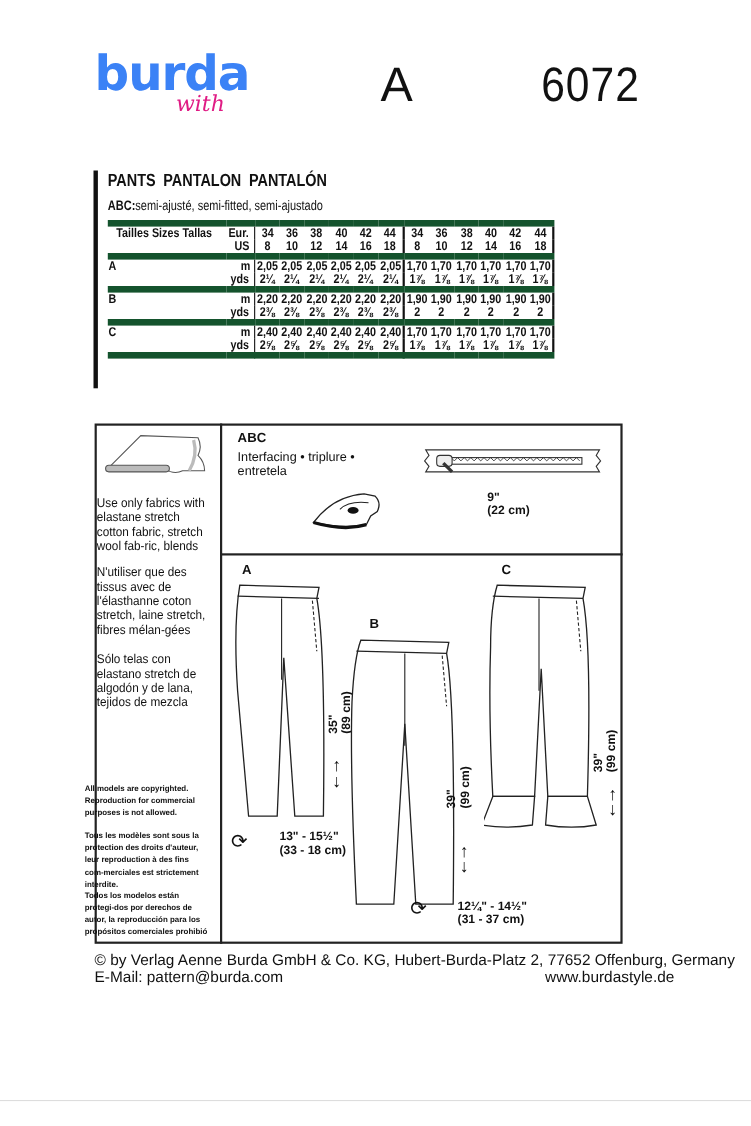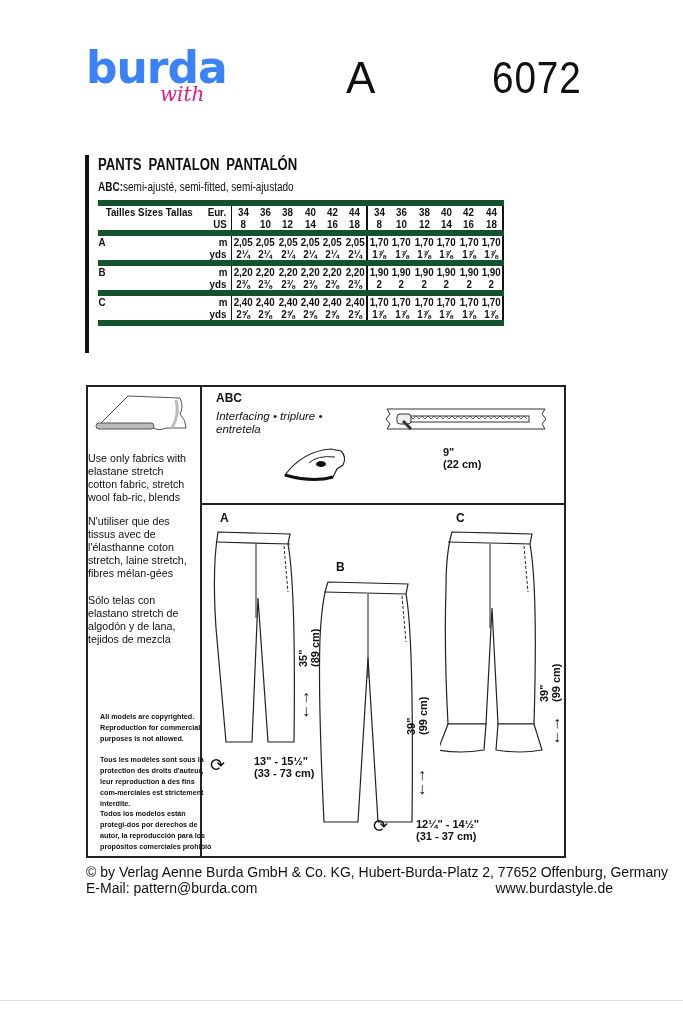--- a/index.html
+++ b/index.html
@@ -39,7 +39,7 @@
   .fabric-text { left: 88px; font-size: 11.5px; line-height: 13px; width: 112px; transform: scaleX(0.93); transform-origin: left; }
   .copy-text { left: 100px; font-size: 7.2px; font-weight: bold; line-height: 11px; width: 112px; }
 
-  .notion-label { font-size: 11.5px; line-height: 13px; font-style: italic; }
+  .notion-label { font-size: 11.5px; line-height: 13px; }
   .meas { font-size: 11px; font-weight: bold; line-height: 12px; white-space: nowrap; }
   .vert { transform: rotate(-90deg); transform-origin: left top; }
   .view-lbl { font-size: 12px; font-weight: bold; text-align: center; }

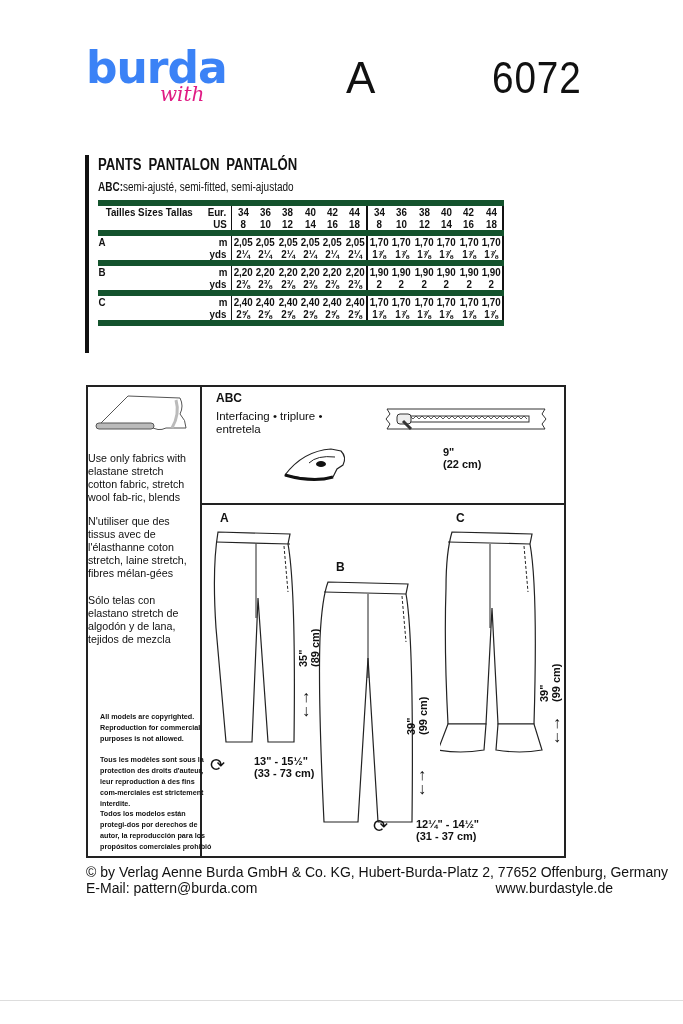--- a/index.html
+++ b/index.html
@@ -37,7 +37,7 @@
   .notions-divider { left: 200px; top: 503px; width: 366px; height: 2px; background: #222; }
 
   .fabric-text { left: 88px; font-size: 11.5px; line-height: 13px; width: 112px; transform: scaleX(0.93); transform-origin: left; }
-  .copy-text { left: 100px; font-size: 7.2px; font-weight: bold; line-height: 11px; width: 112px; }
+  .copy-text { left: 77px; font-size: 7.2px; font-weight: bold; line-height: 11px; width: 112px; }
 
   .notion-label { font-size: 11.5px; line-height: 13px; }
   .meas { font-size: 11px; font-weight: bold; line-height: 12px; white-space: nowrap; }

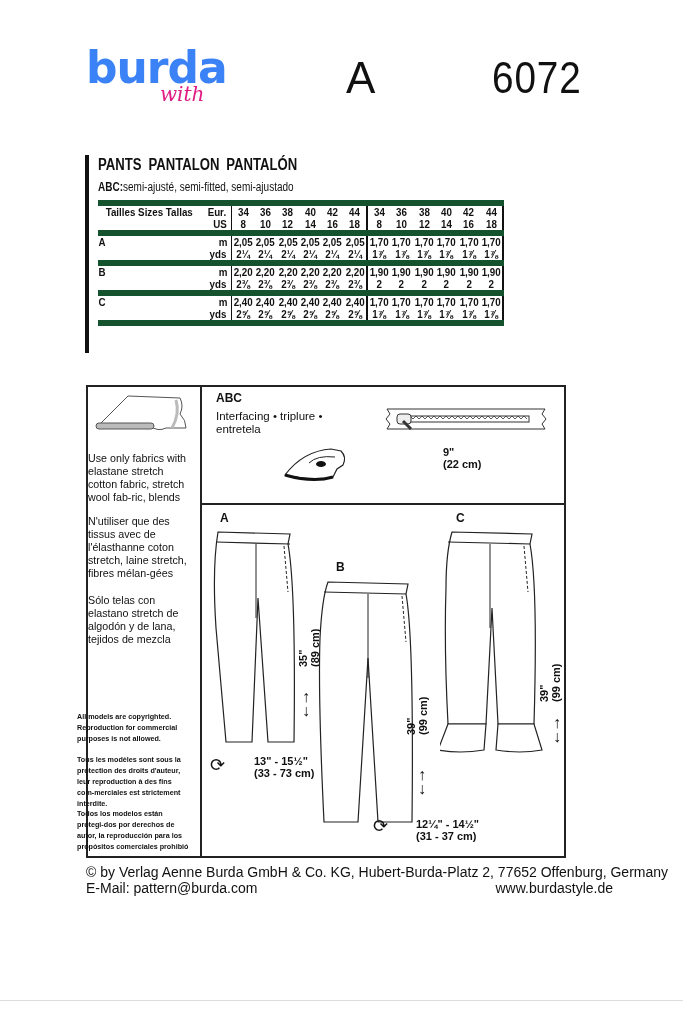--- a/index.html
+++ b/index.html
@@ -246,7 +246,7 @@
 <div class="abs" style="left:302px;top:690px;font-size:16px;line-height:14px">↑<br>↓</div>
 <div class="abs" style="left:210px;top:754px;font-size:18px">⟳</div>
 <div class="abs meas" style="left:254px;top:755px">13" - 15½"</div>
-<div class="abs meas" style="left:254px;top:767px">(33 - 73 cm)</div>
+<div class="abs meas" style="left:254px;top:767px">(33 - 18 cm)</div>
 
 <div class="abs view-lbl" style="left:336px;top:560px">B</div>
 <svg class="abs" style="left:316px;top:578px" width="100" height="250">

